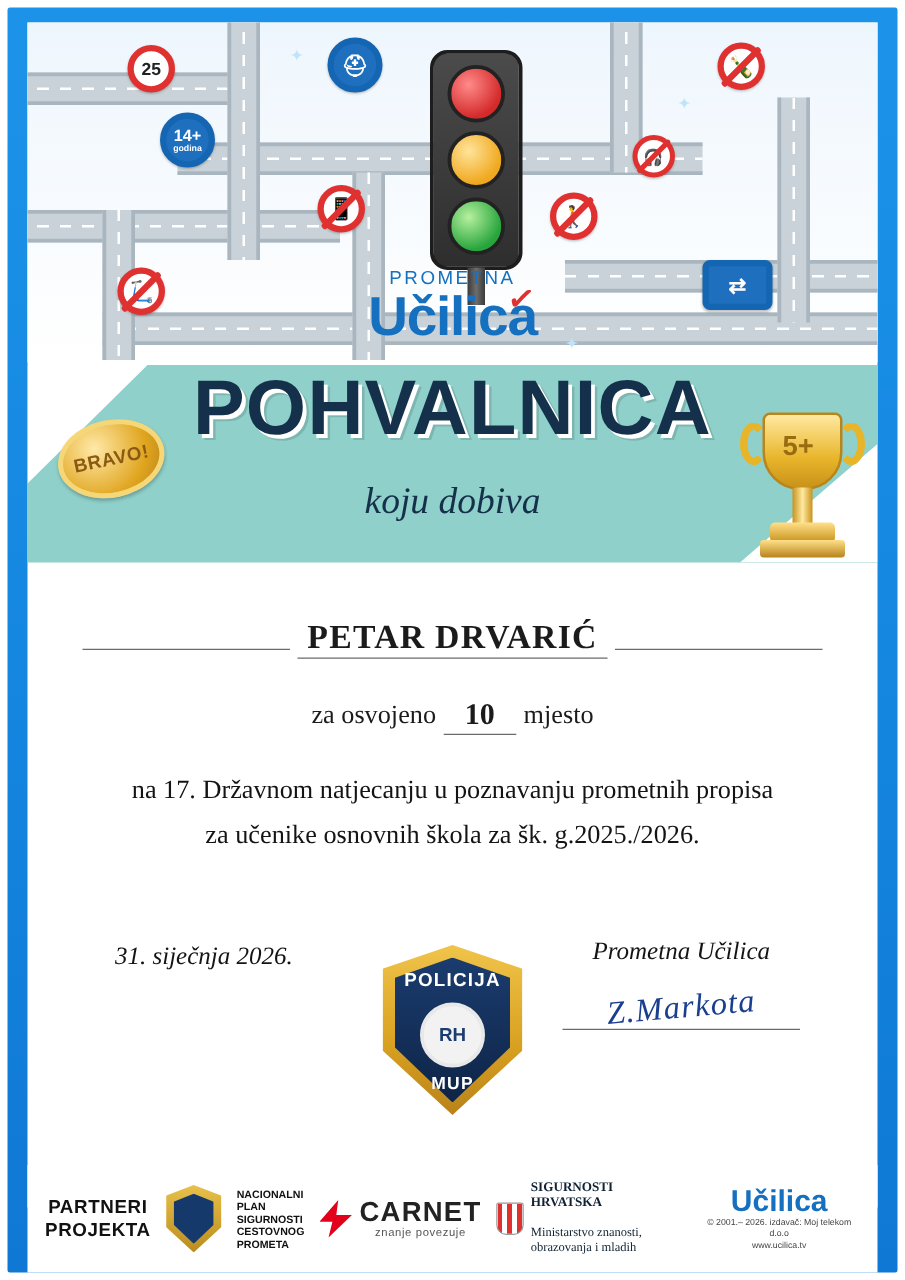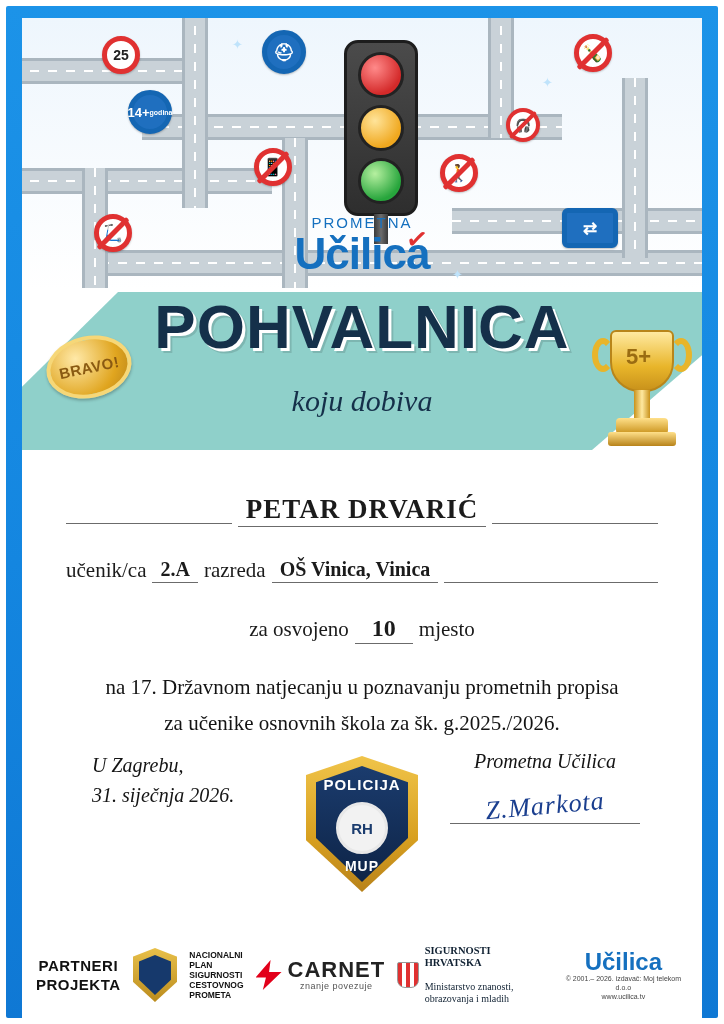--- a/index.html
+++ b/index.html
@@ -540,7 +540,7 @@
       <span>25</span>
     </div>
 
-    <div class="sign blue" style="left:106px; top:72px; width:44px; height:44px; border-radius:50%;">
+    <div class="sign blue" style="left:106px; top:72px; width:44px; height:44px; flex-direction:column; border-radius:50%;">
       <span style="font-size:13px;">14+</span>
       <span style="font-size:7px;">godina</span>
     </div>

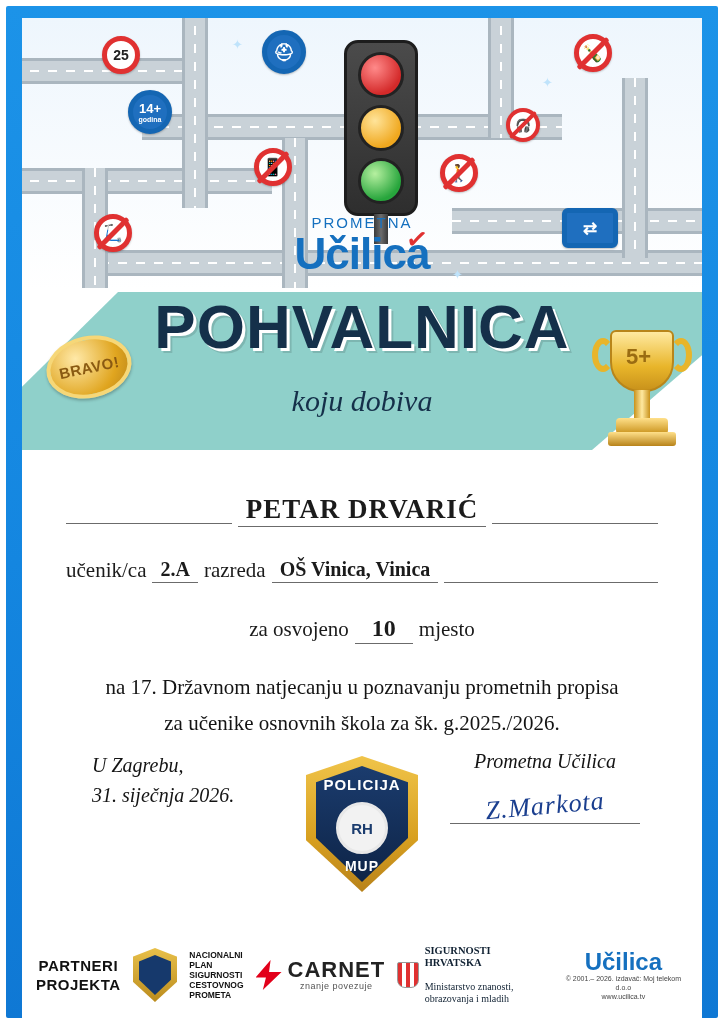--- a/index.html
+++ b/index.html
@@ -273,7 +273,7 @@
   }
   .line-row {
     display: flex;
-    align-items: center;
+    align-items: flex-start;
     justify-content: center;
     gap: 6px;
     font-size: 21px;

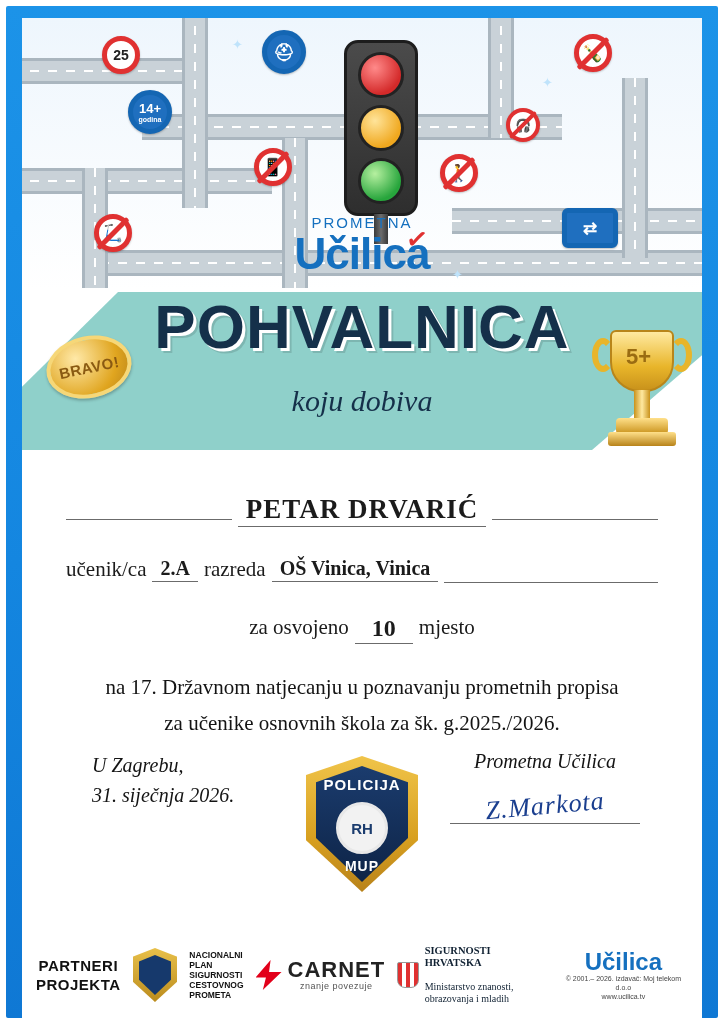--- a/index.html
+++ b/index.html
@@ -619,13 +619,6 @@
       <div class="rule"></div>
     </div>
 
-    <div class="line-row row-2">
-      <span class="label">učenik/ca</span>
-      <div class="filled small" style="flex:0 0 auto;">2.A</div>
-      <span class="label">razreda</span>
-      <div class="filled school" style="flex:0 0 auto;">OŠ Vinica, Vinica</div>
-      <div class="rule"></div>
-    </div>
 
     <div class="line-row row-3">
       <span class="label">za osvojeno</span>

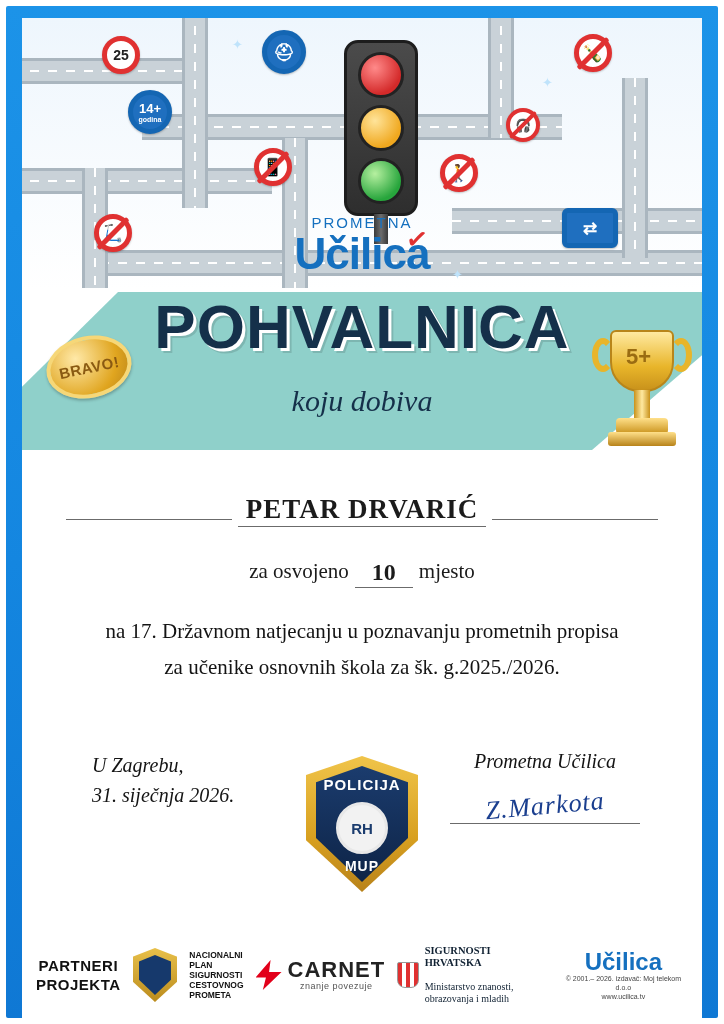--- a/index.html
+++ b/index.html
@@ -631,7 +631,6 @@
 
     <div class="sig-area">
       <div class="sig-left">
-        <div>U Zagrebu,</div>
         <div>31. siječnja 2026.</div>
       </div>
 

